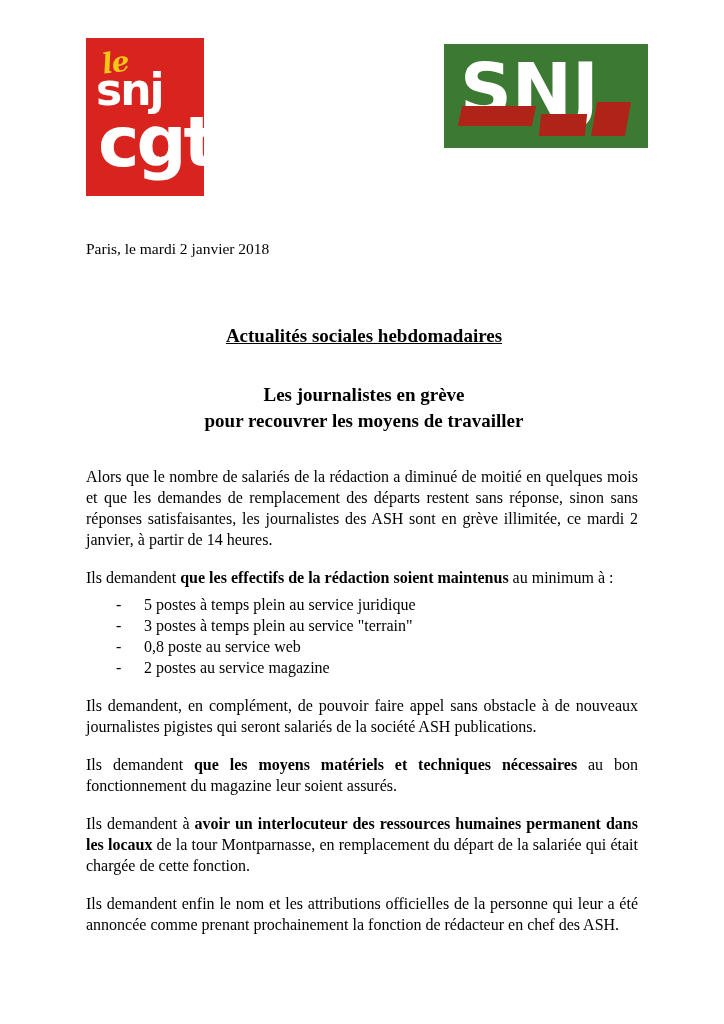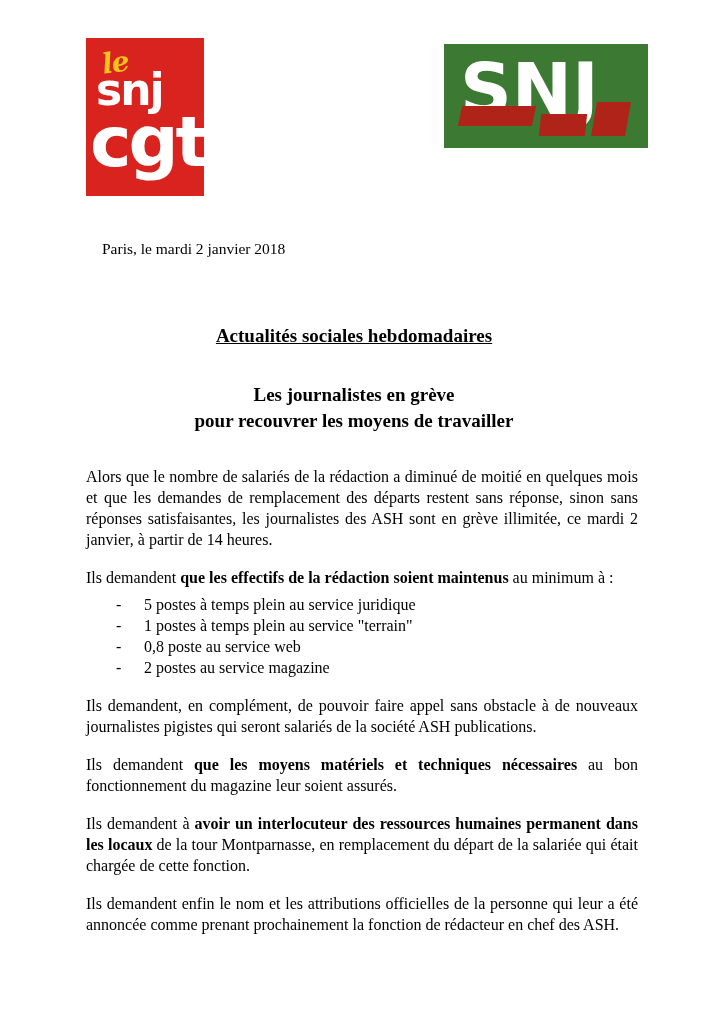--- a/index.html
+++ b/index.html
@@ -68,7 +68,7 @@
   }
   .logo-cgt .cgt {
     position: absolute;
-    left: 4px;
+    left: 12px;
     top: 68px;
     font-family: "DejaVu Sans", sans-serif;
     font-weight: bold;

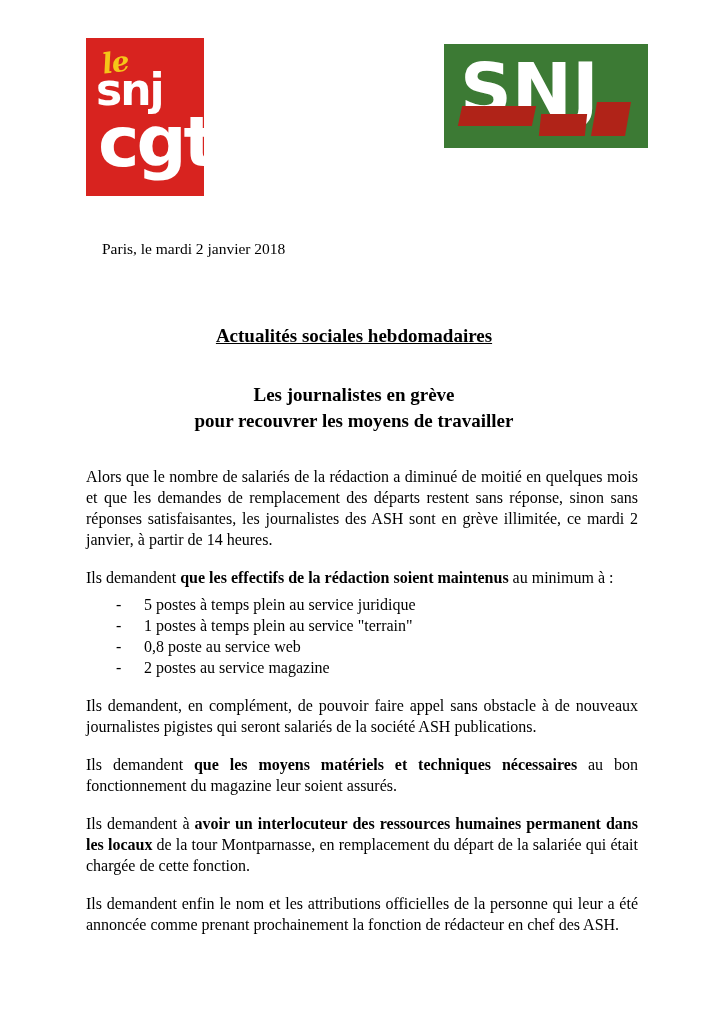--- a/index.html
+++ b/index.html
@@ -129,7 +129,7 @@
   
   .date {
     position: absolute;
-    left: 102px;
+    left: 86px;
     top: 240px;
     font-size: 15.5px;
     font-family: "Liberation Serif", serif;

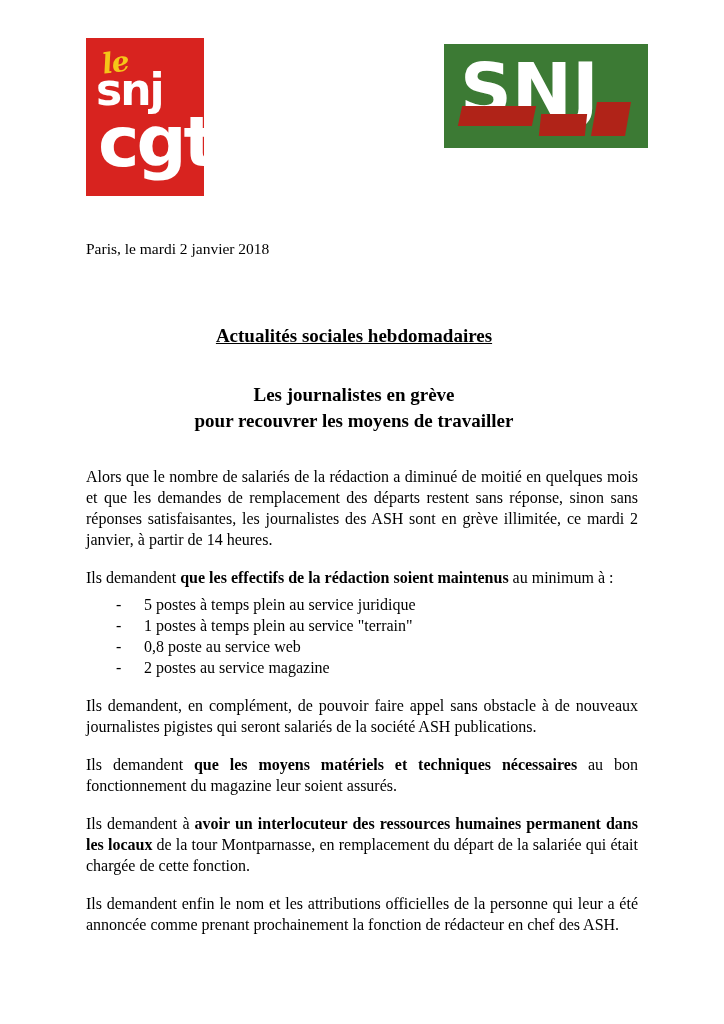--- a/index.html
+++ b/index.html
@@ -137,7 +137,7 @@
 
   .titles {
     position: absolute;
-    left: 2px;
+    left: 12px;
     top: 322px;
     width: 704px;
     text-align: center;

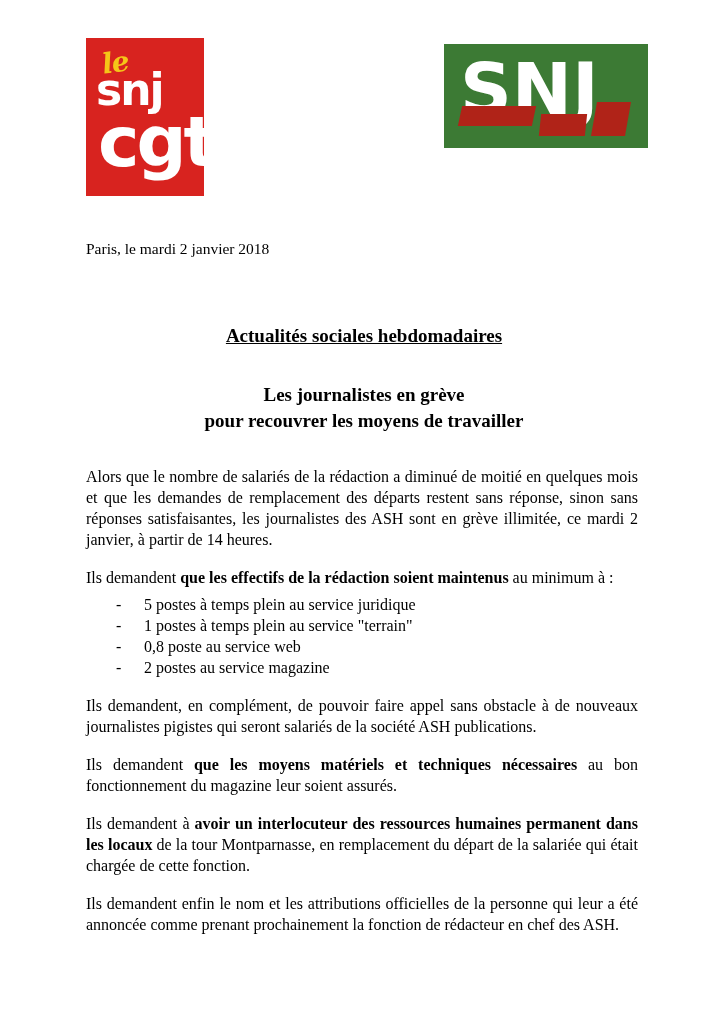--- a/index.html
+++ b/index.html
@@ -240,7 +240,7 @@
       </li>
       <li>
         <span class="dash">-</span>
-        <span>1 postes à temps plein au service "terrain"</span>
+        <span>3 postes à temps plein au service "terrain"</span>
       </li>
       <li>
         <span class="dash">-</span>

